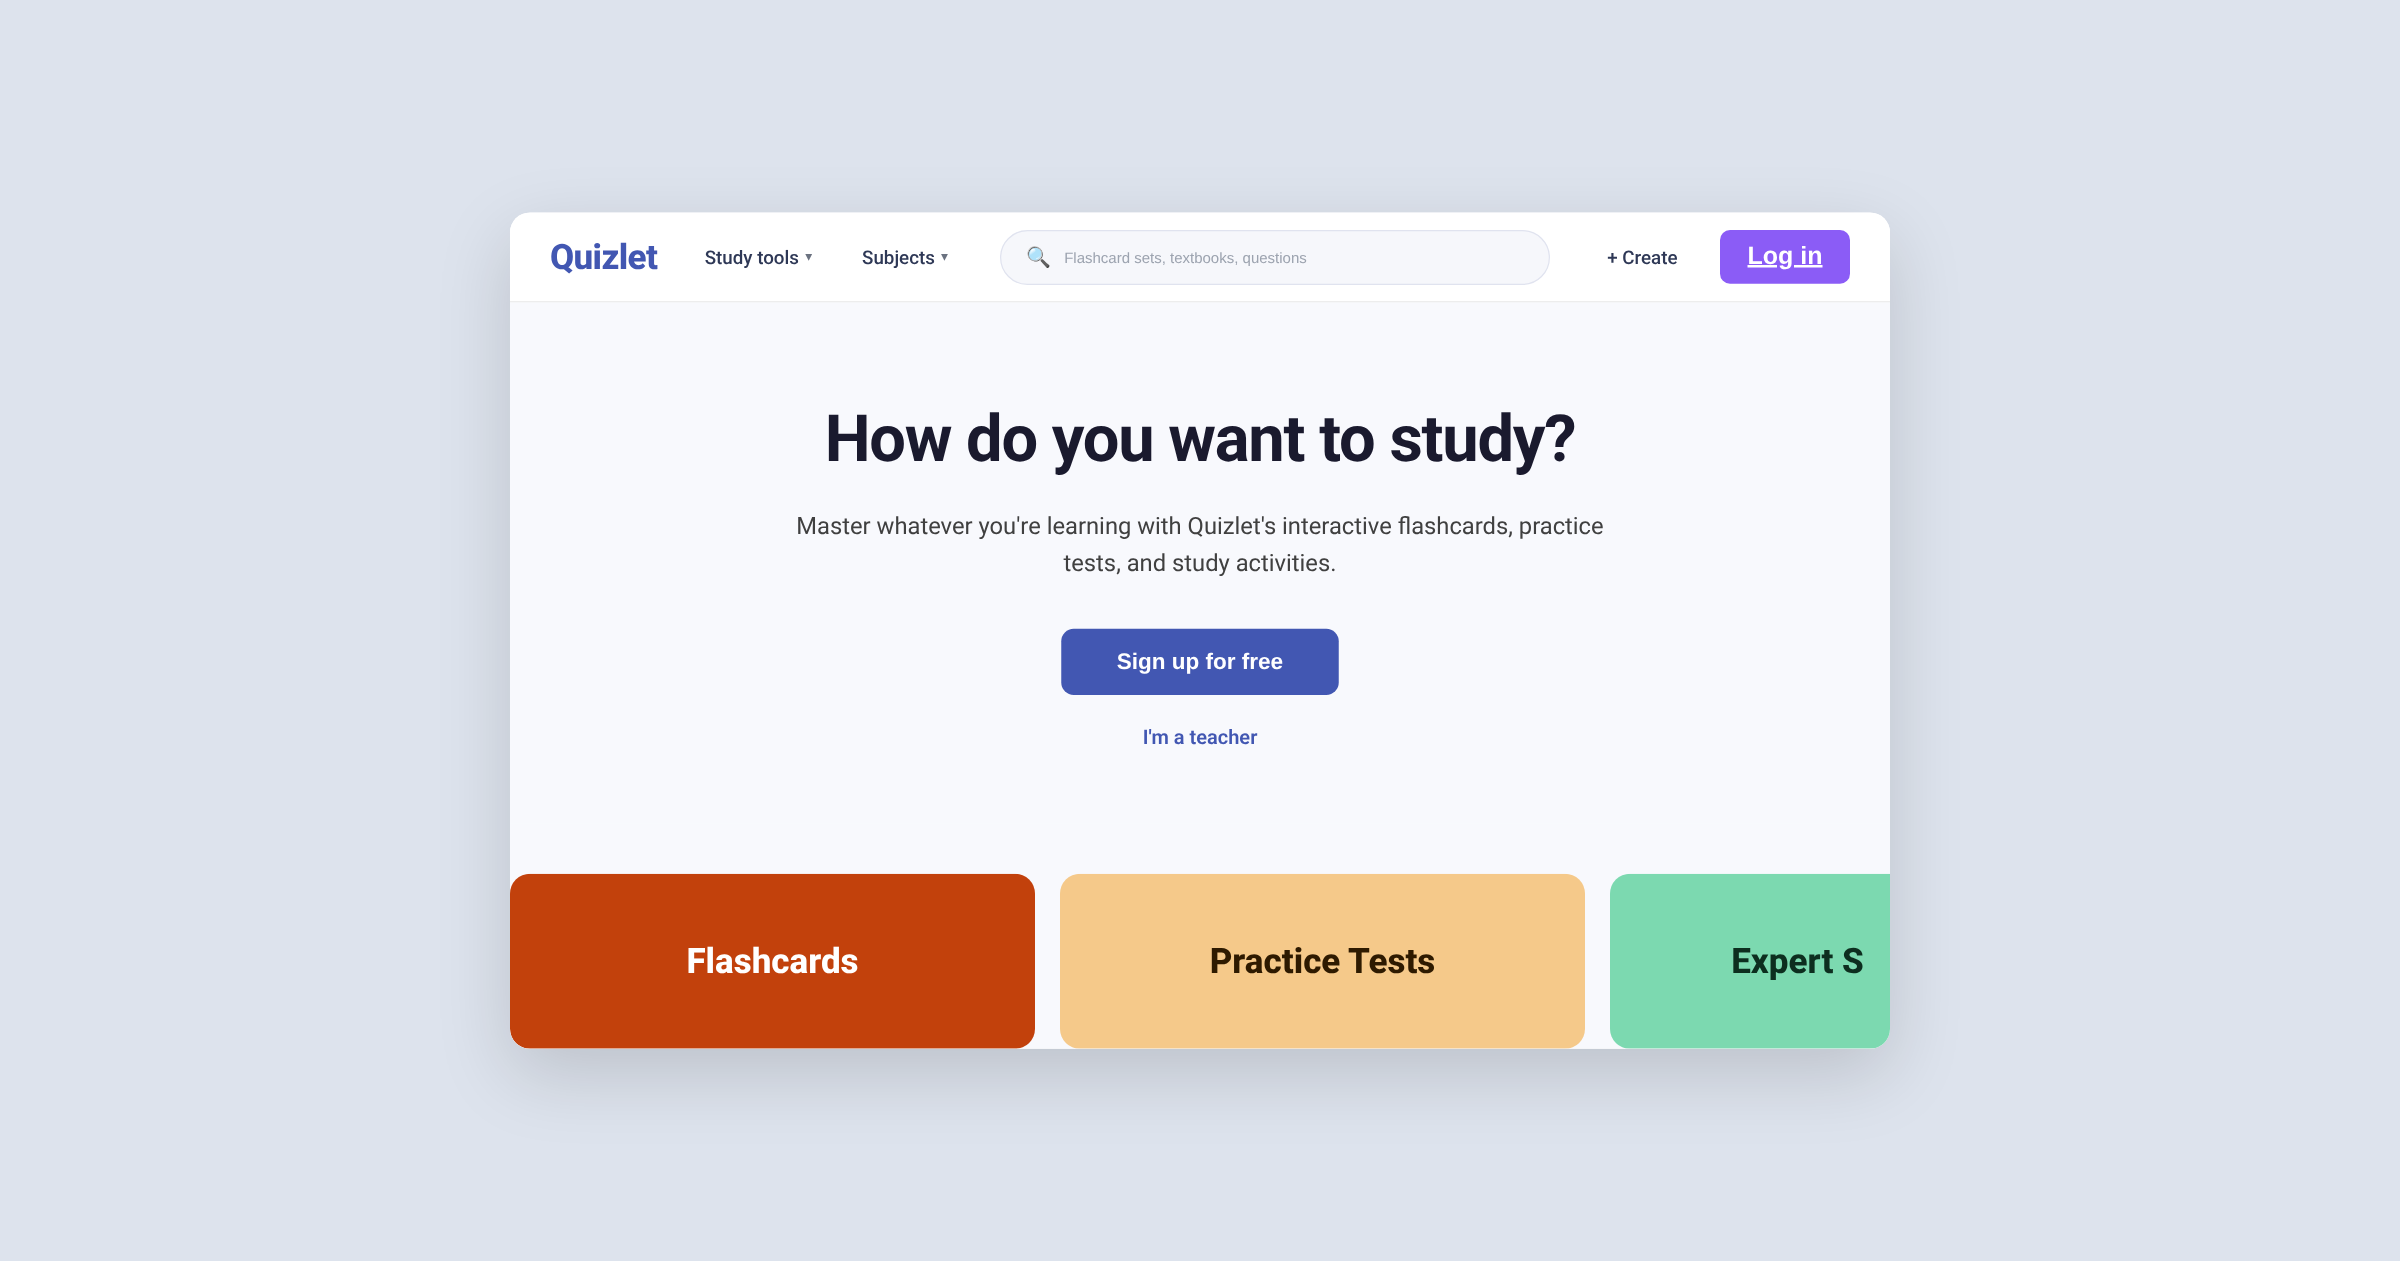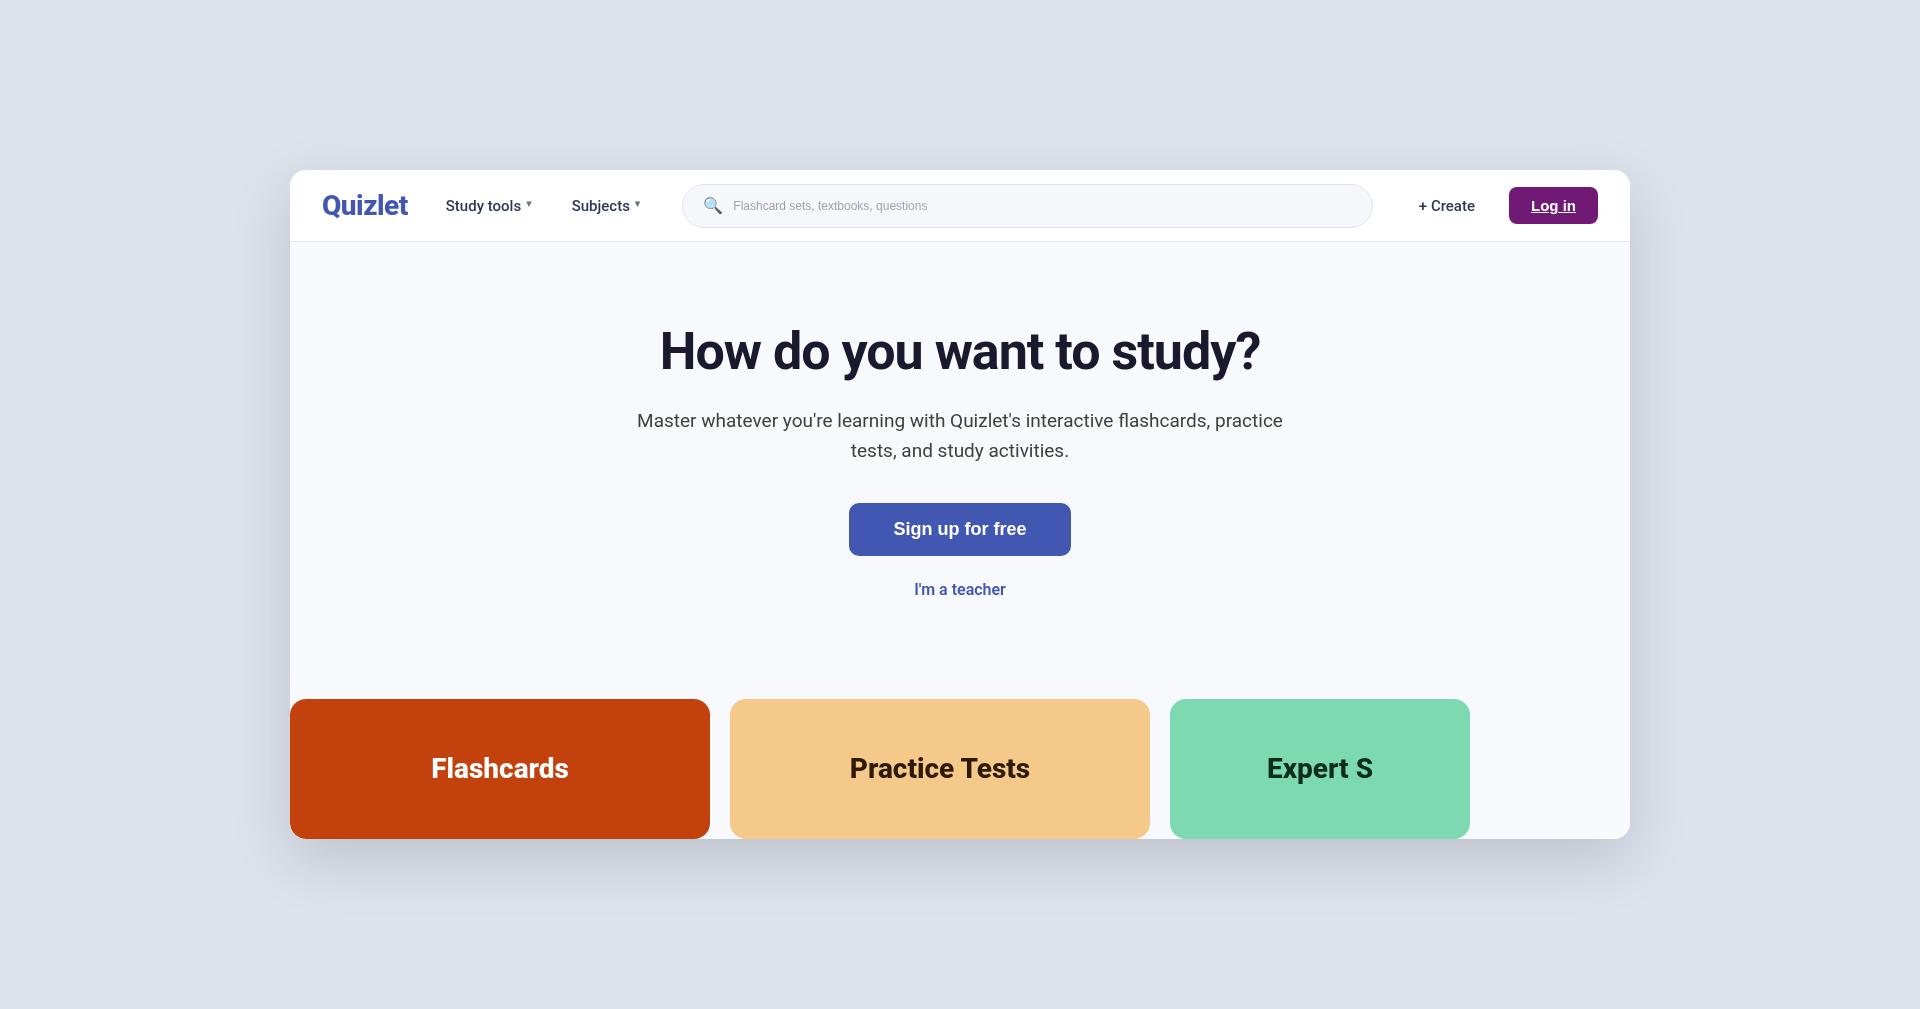--- a/index.html
+++ b/index.html
@@ -18,7 +18,7 @@
     }
 
     .browser-window {
-      width: 1340px;
+      width: 1104px;
       background: #ffffff;
       border-radius: 16px;
       overflow: hidden;

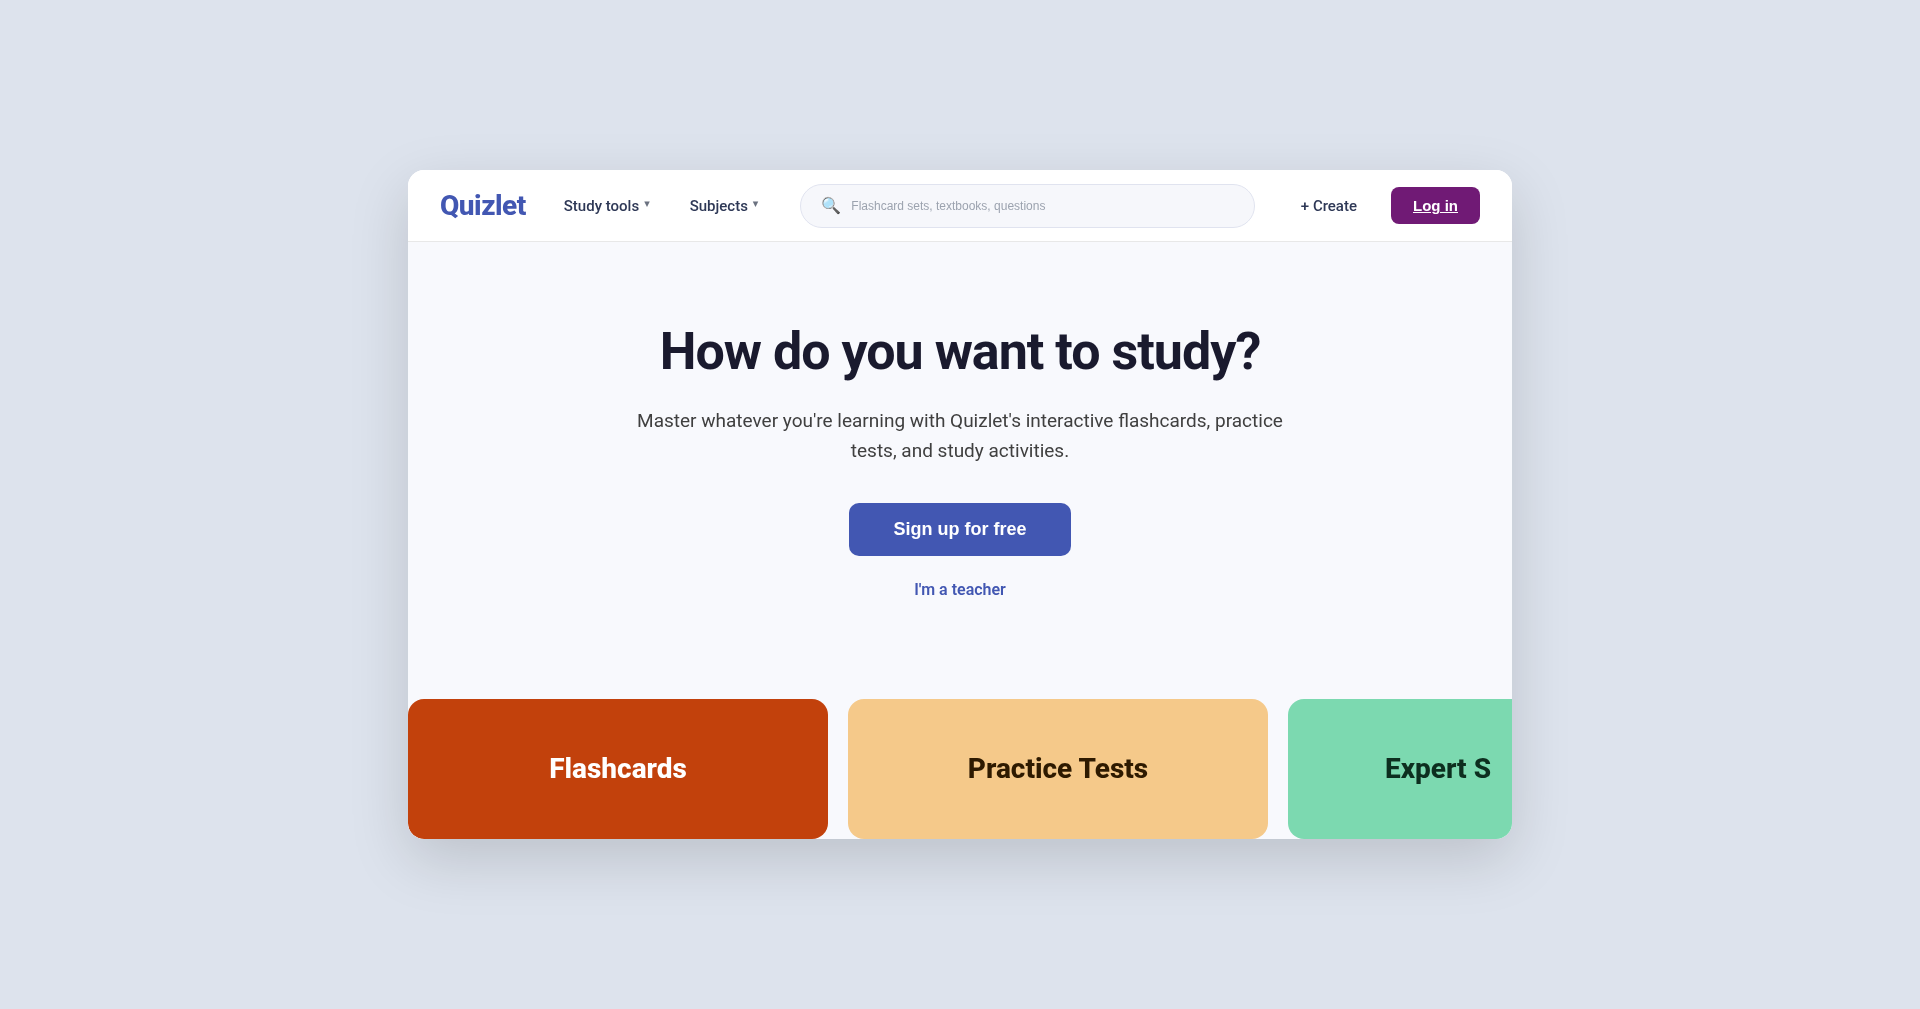--- a/index.html
+++ b/index.html
@@ -47,6 +47,7 @@
 
     .nav-item {
       display: flex;
+      align-items: center;
       gap: 5px;
       font-size: 15px;
       font-weight: 500;

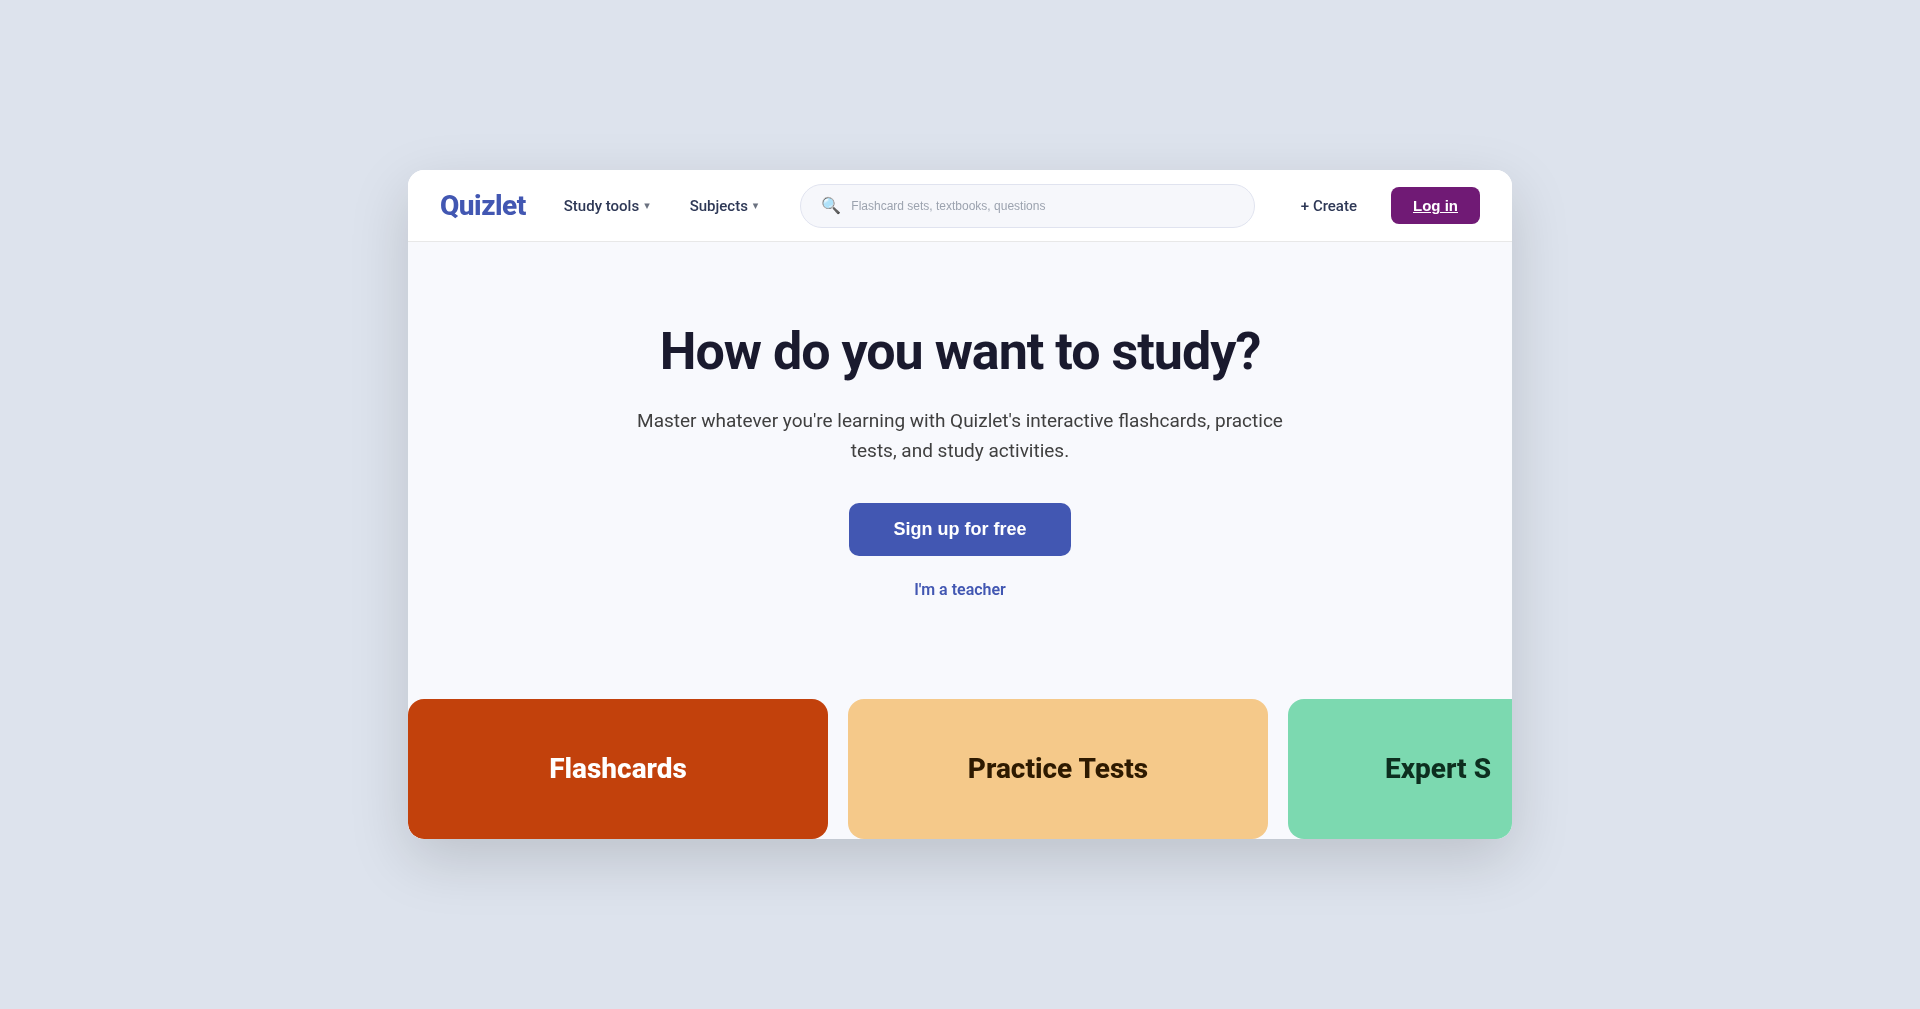--- a/index.html
+++ b/index.html
@@ -107,12 +107,12 @@
     }
 
     .login-btn {
-      background: #701a75;
+      background: #8b5cf6;
       color: #ffffff;
       border: none;
       border-radius: 8px;
       padding: 10px 22px;
-      font-size: 15px;
+      font-size: 20px;
       font-weight: 600;
       cursor: pointer;
       white-space: nowrap;

